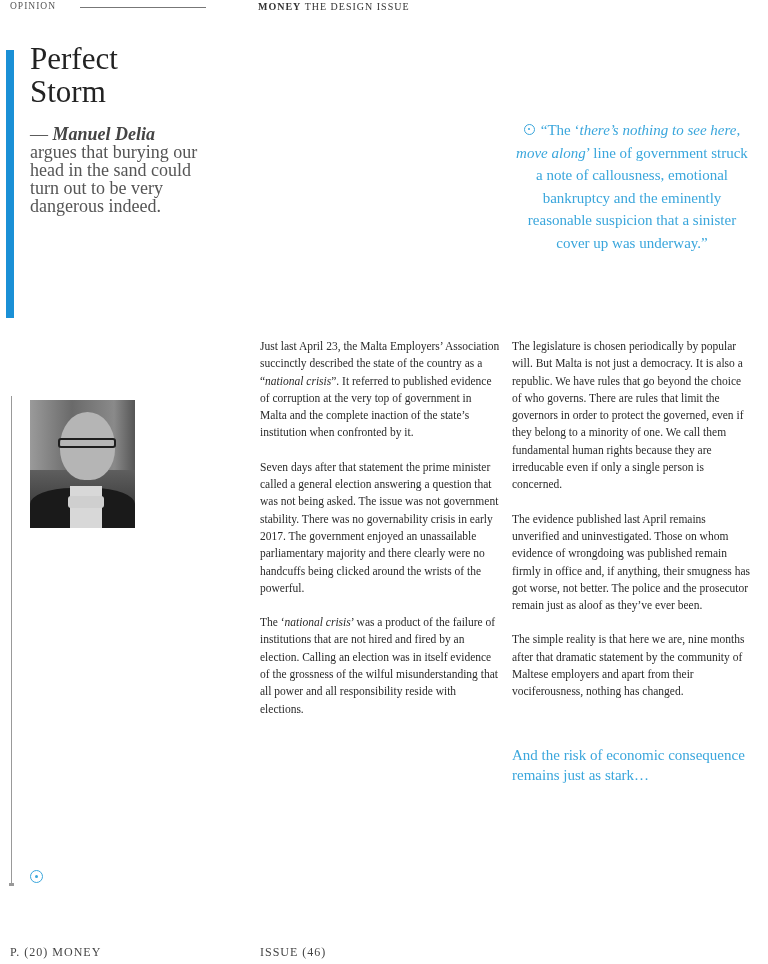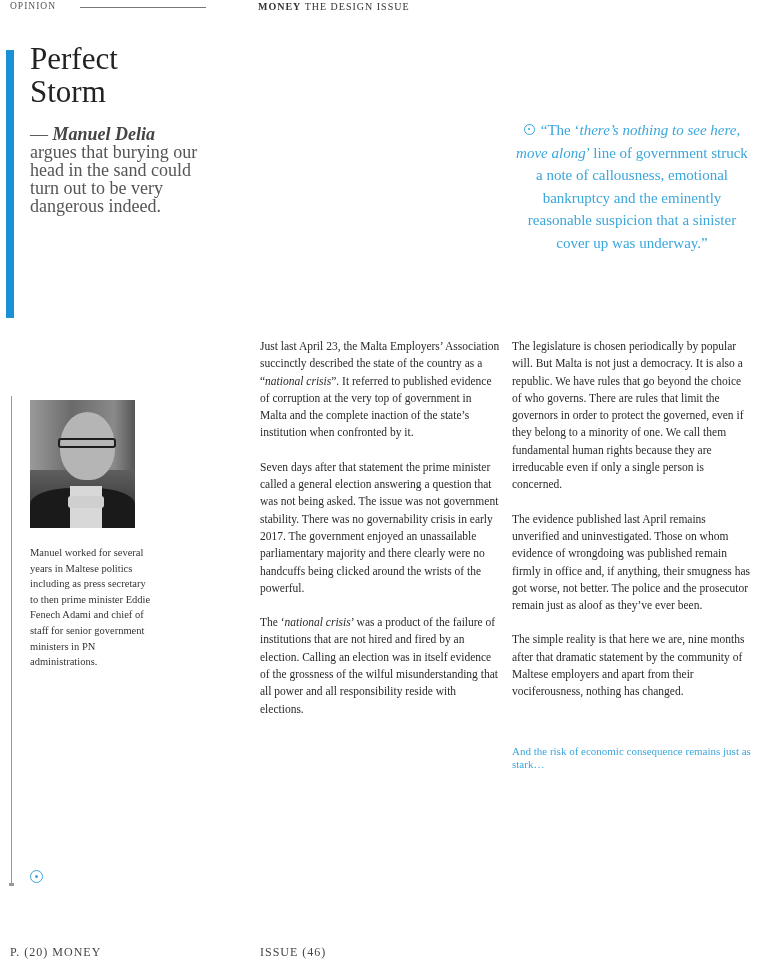--- a/index.html
+++ b/index.html
@@ -86,7 +86,6 @@
 </div>
 
 <div class="bio">
-  <p>Manuel worked for several years in Maltese politics including as press secretary to then prime minister Eddie Fenech Adami and chief of staff for senior government ministers in PN administrations.</p>
 </div>
 
 <div class="more-icon"></div>

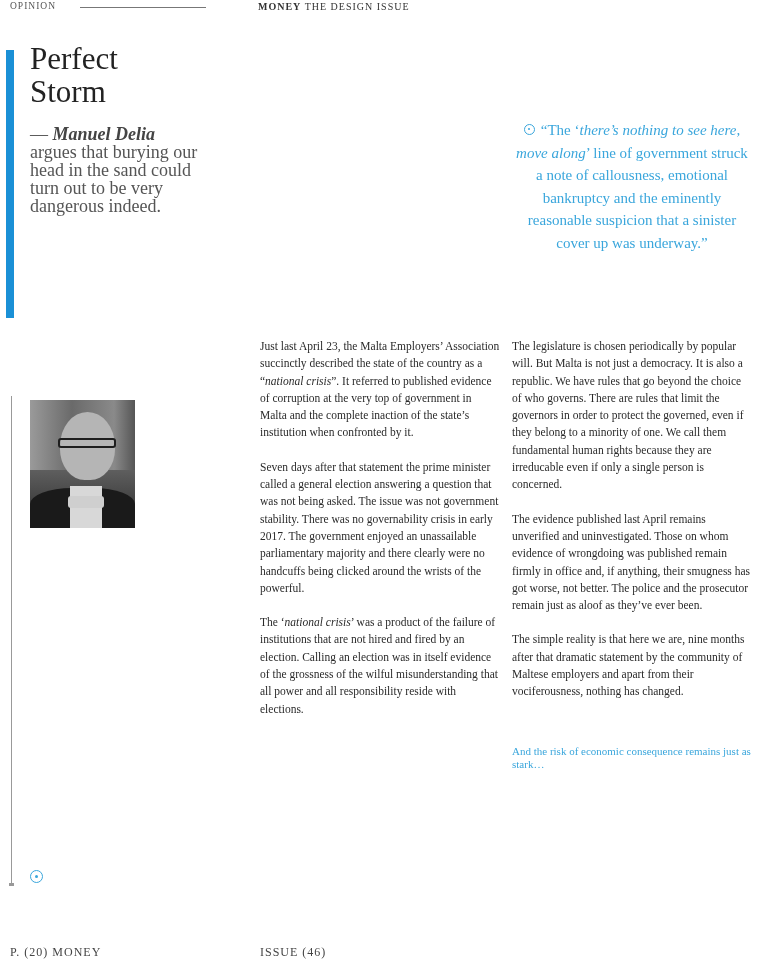--- a/index.html
+++ b/index.html
@@ -44,7 +44,7 @@
     .col1 { left:260px; width:240px; }
     .col2 { left:512px; width:240px; }
     .col i { font-style:italic; }
-    .teaser { color:#3aa6dc; font-size:11px; line-height:13px; margin-top:44px !important; }
+    .teaser { color:#3aa6dc; font-size:15px; line-height:20px; margin-top:44px !important; }
 
     .ftr { position:absolute; top:945px; font-size:12px; letter-spacing:1px; color:#444; }
     .ftr.left { left:10px; }

